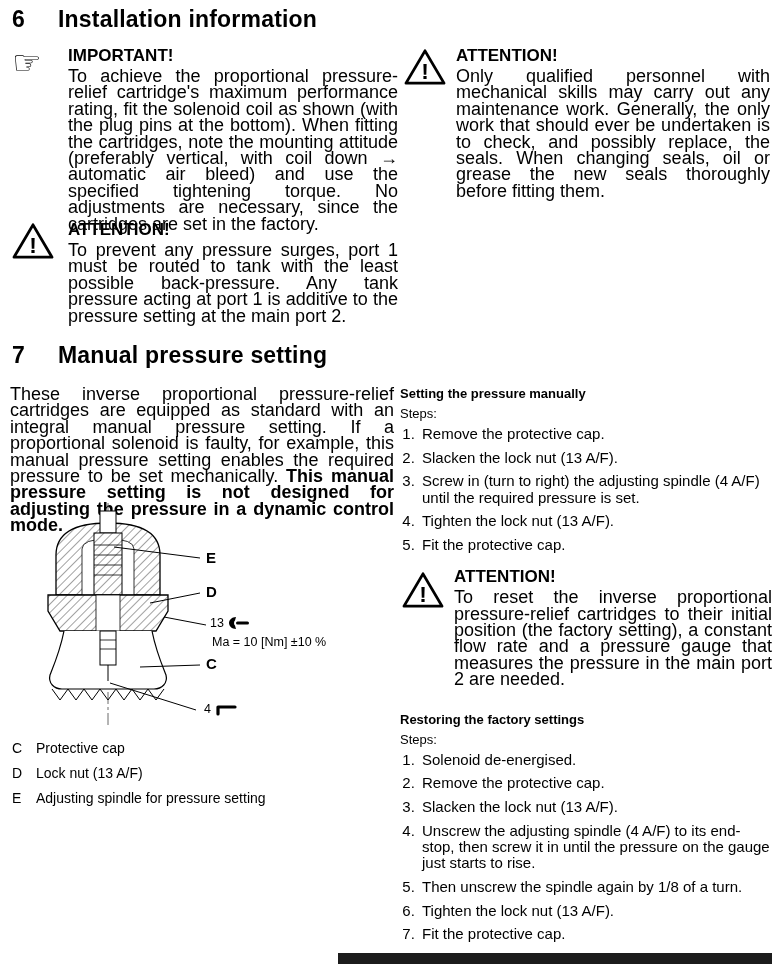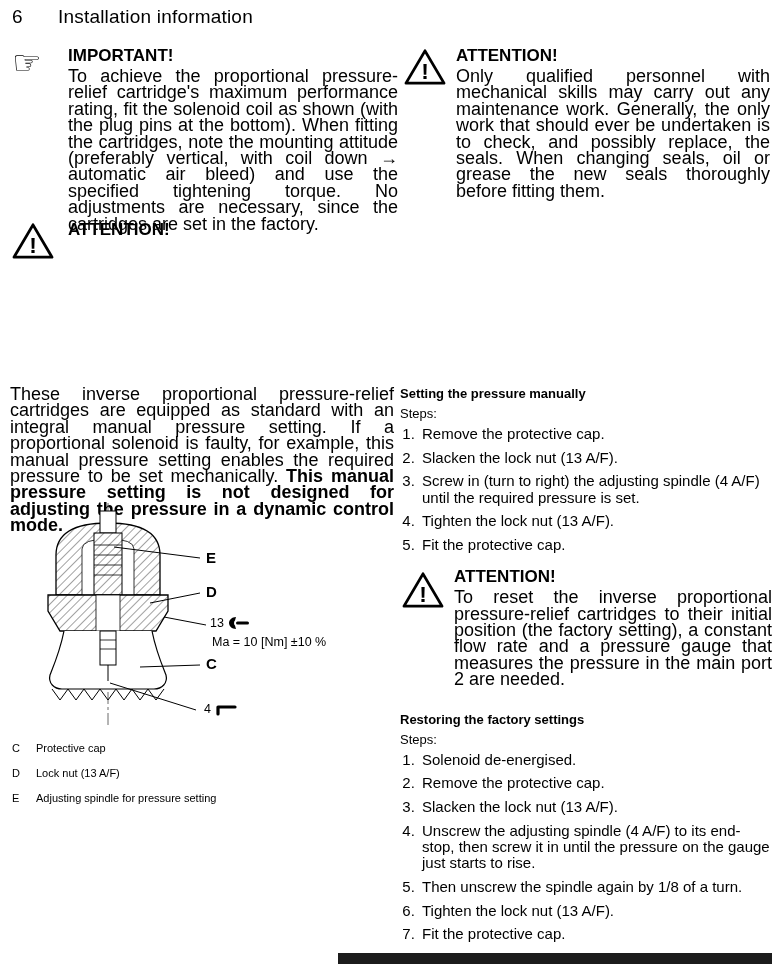--- a/index.html
+++ b/index.html
@@ -11,7 +11,7 @@
   }
   .page { position:relative; width:772px; height:964px; background:#fff; overflow:hidden; }
 
-  .sec-heading { position:absolute; font-size:19px; font-weight:400; letter-spacing:.2px; }
+  .sec-heading { position:absolute; font-size:23px; font-weight:700; letter-spacing:.2px; }
   .sec-num { display:inline-block; width:46px; }
 
   .body-text { font-size:18px; line-height:16.4px; text-align:justify; }

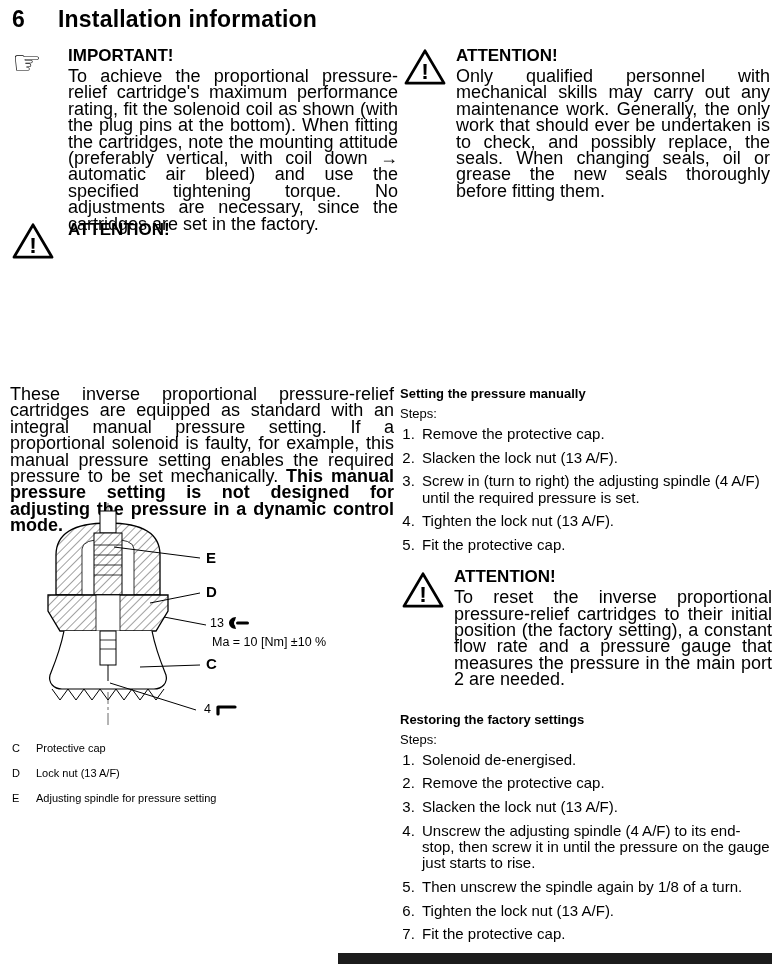--- a/index.html
+++ b/index.html
@@ -74,6 +74,7 @@
     </span>
     <div class="note-content">
       <div class="note-label">ATTENTION!</div>
+      <p class="body-text">To prevent any pressure surges, port 1 must be routed to tank with the least possible back-pressure. Any tank pressure acting at port 1 is additive to the pressure setting at the main port 2.</p>
     </div>
   </div>
 

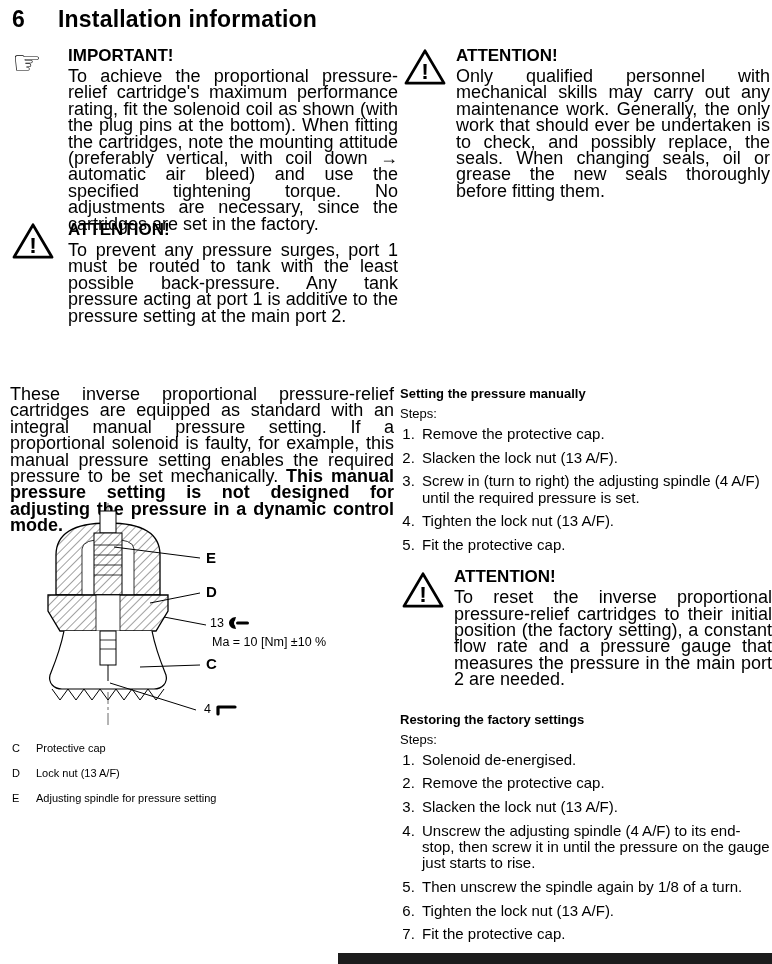--- a/index.html
+++ b/index.html
@@ -91,6 +91,9 @@
     </div>
   </div>
 
+  <div class="sec-heading" style="left:12px; top:342px;">
+    <span class="sec-num">7</span><span>Manual pressure setting</span>
+  </div>
 
   <p class="body-text" style="position:absolute; left:10px; top:386px; width:384px;">
     <span>These inverse proportional pressure-relief cartridges are equipped as standard with an integral manual pressure setting. If a proportional solenoid is faulty, for example, this manual pressure setting enables the required pressure to be set mechanically.</span>

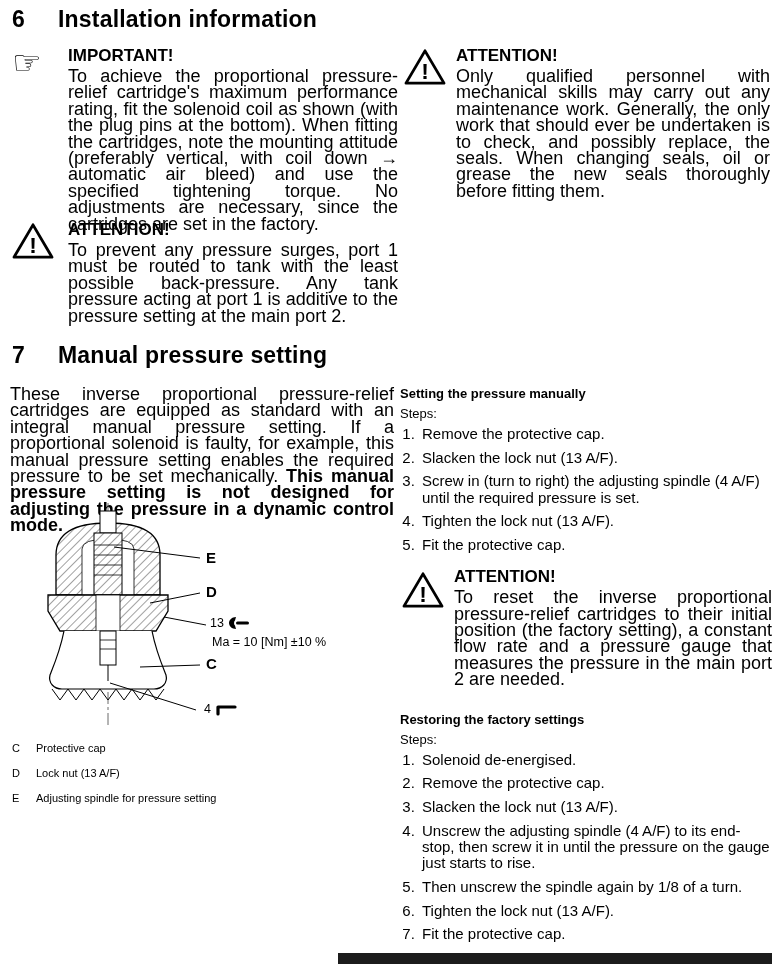--- a/index.html
+++ b/index.html
@@ -42,7 +42,7 @@
   .dia-label { position:absolute; font-weight:bold; font-size:15px; }
   .dia-annot { position:absolute; font-size:12.5px; white-space:nowrap; display:flex; align-items:flex-start; gap:4px; }
 
-  .legend { position:absolute; font-size:11px; }
+  .legend { position:absolute; font-size:14px; }
   .legend-row { margin-bottom:9px; line-height:16px; }
   .legend-key { display:inline-block; width:24px; }
 

